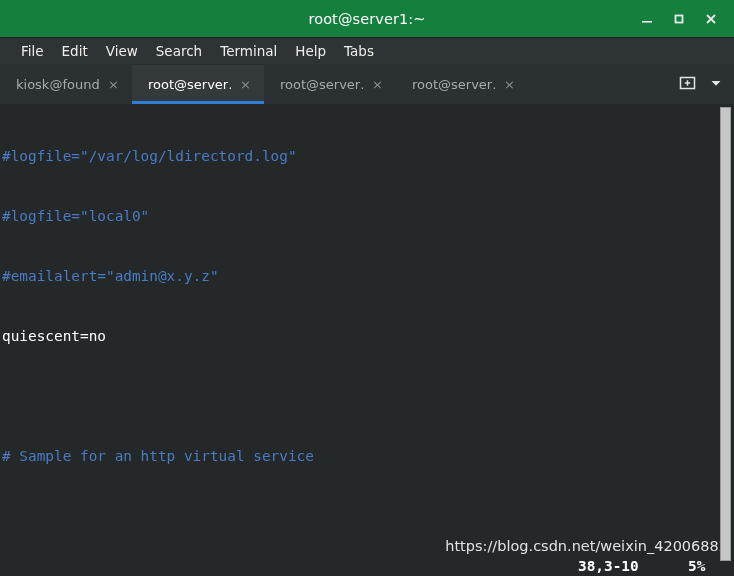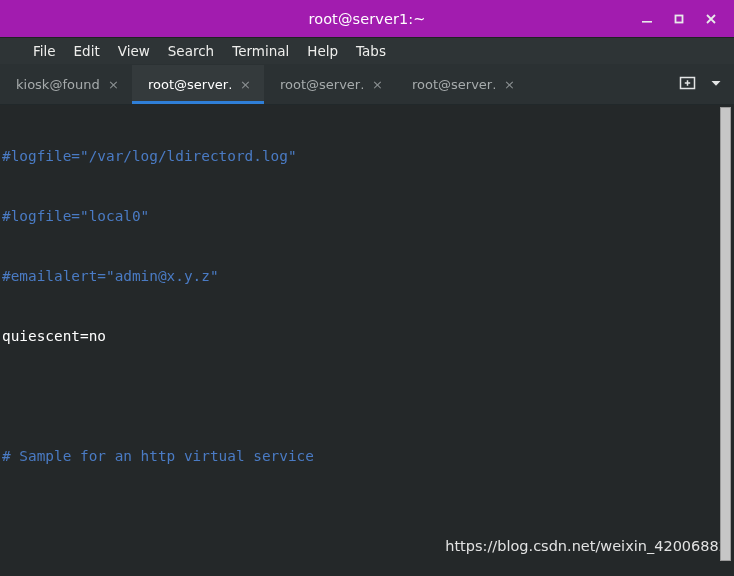--- a/index.html
+++ b/index.html
@@ -25,7 +25,7 @@
   .titlebar {
     position: relative;
     height: 38px;
-    background: #a21caf;
+    background: #15803d;
     border-bottom: 1px solid #1f2223;
     display: flex;
     align-items: center;

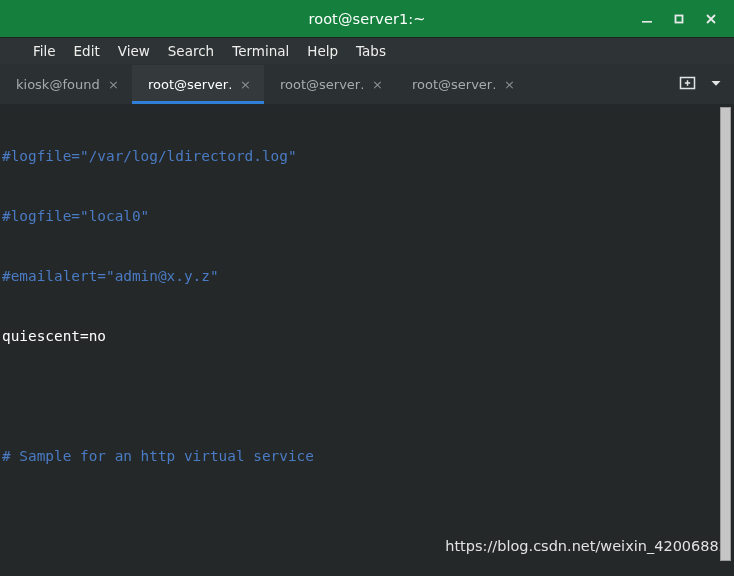--- a/index.html
+++ b/index.html
@@ -64,7 +64,7 @@
     background: #2e3436;
     display: flex;
     align-items: center;
-    padding-left: 24px;
+    padding-left: 12px;
     flex: 0 0 auto;
     border-bottom: 1px solid #2b3133;
   }

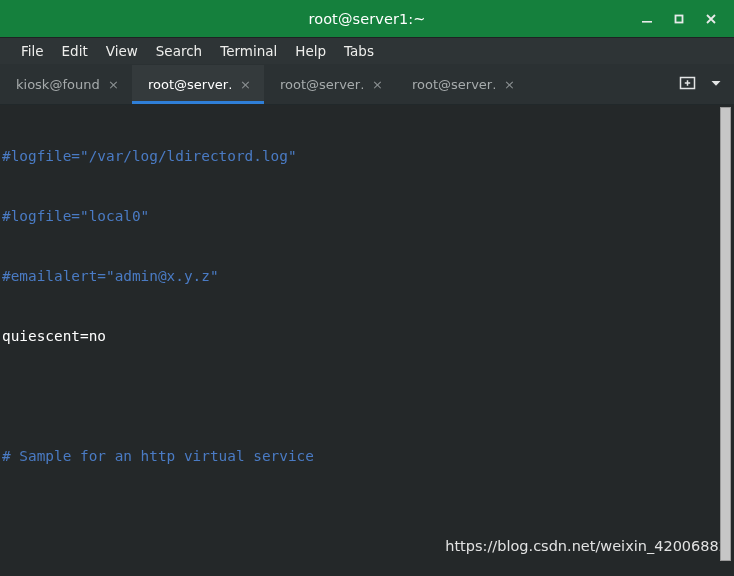--- a/index.html
+++ b/index.html
@@ -331,6 +331,11 @@
 
     <div class="watermark">https://blog.csdn.net/weixin_42006882</div>
 
+    <div class="statusline">
+      
+      <span class="status-pos">38,3-10</span>
+      <span class="status-pct">5%</span>
+    </div>
 
     <div class="scrollbar">
       <div class="scrollbar-thumb"></div>

